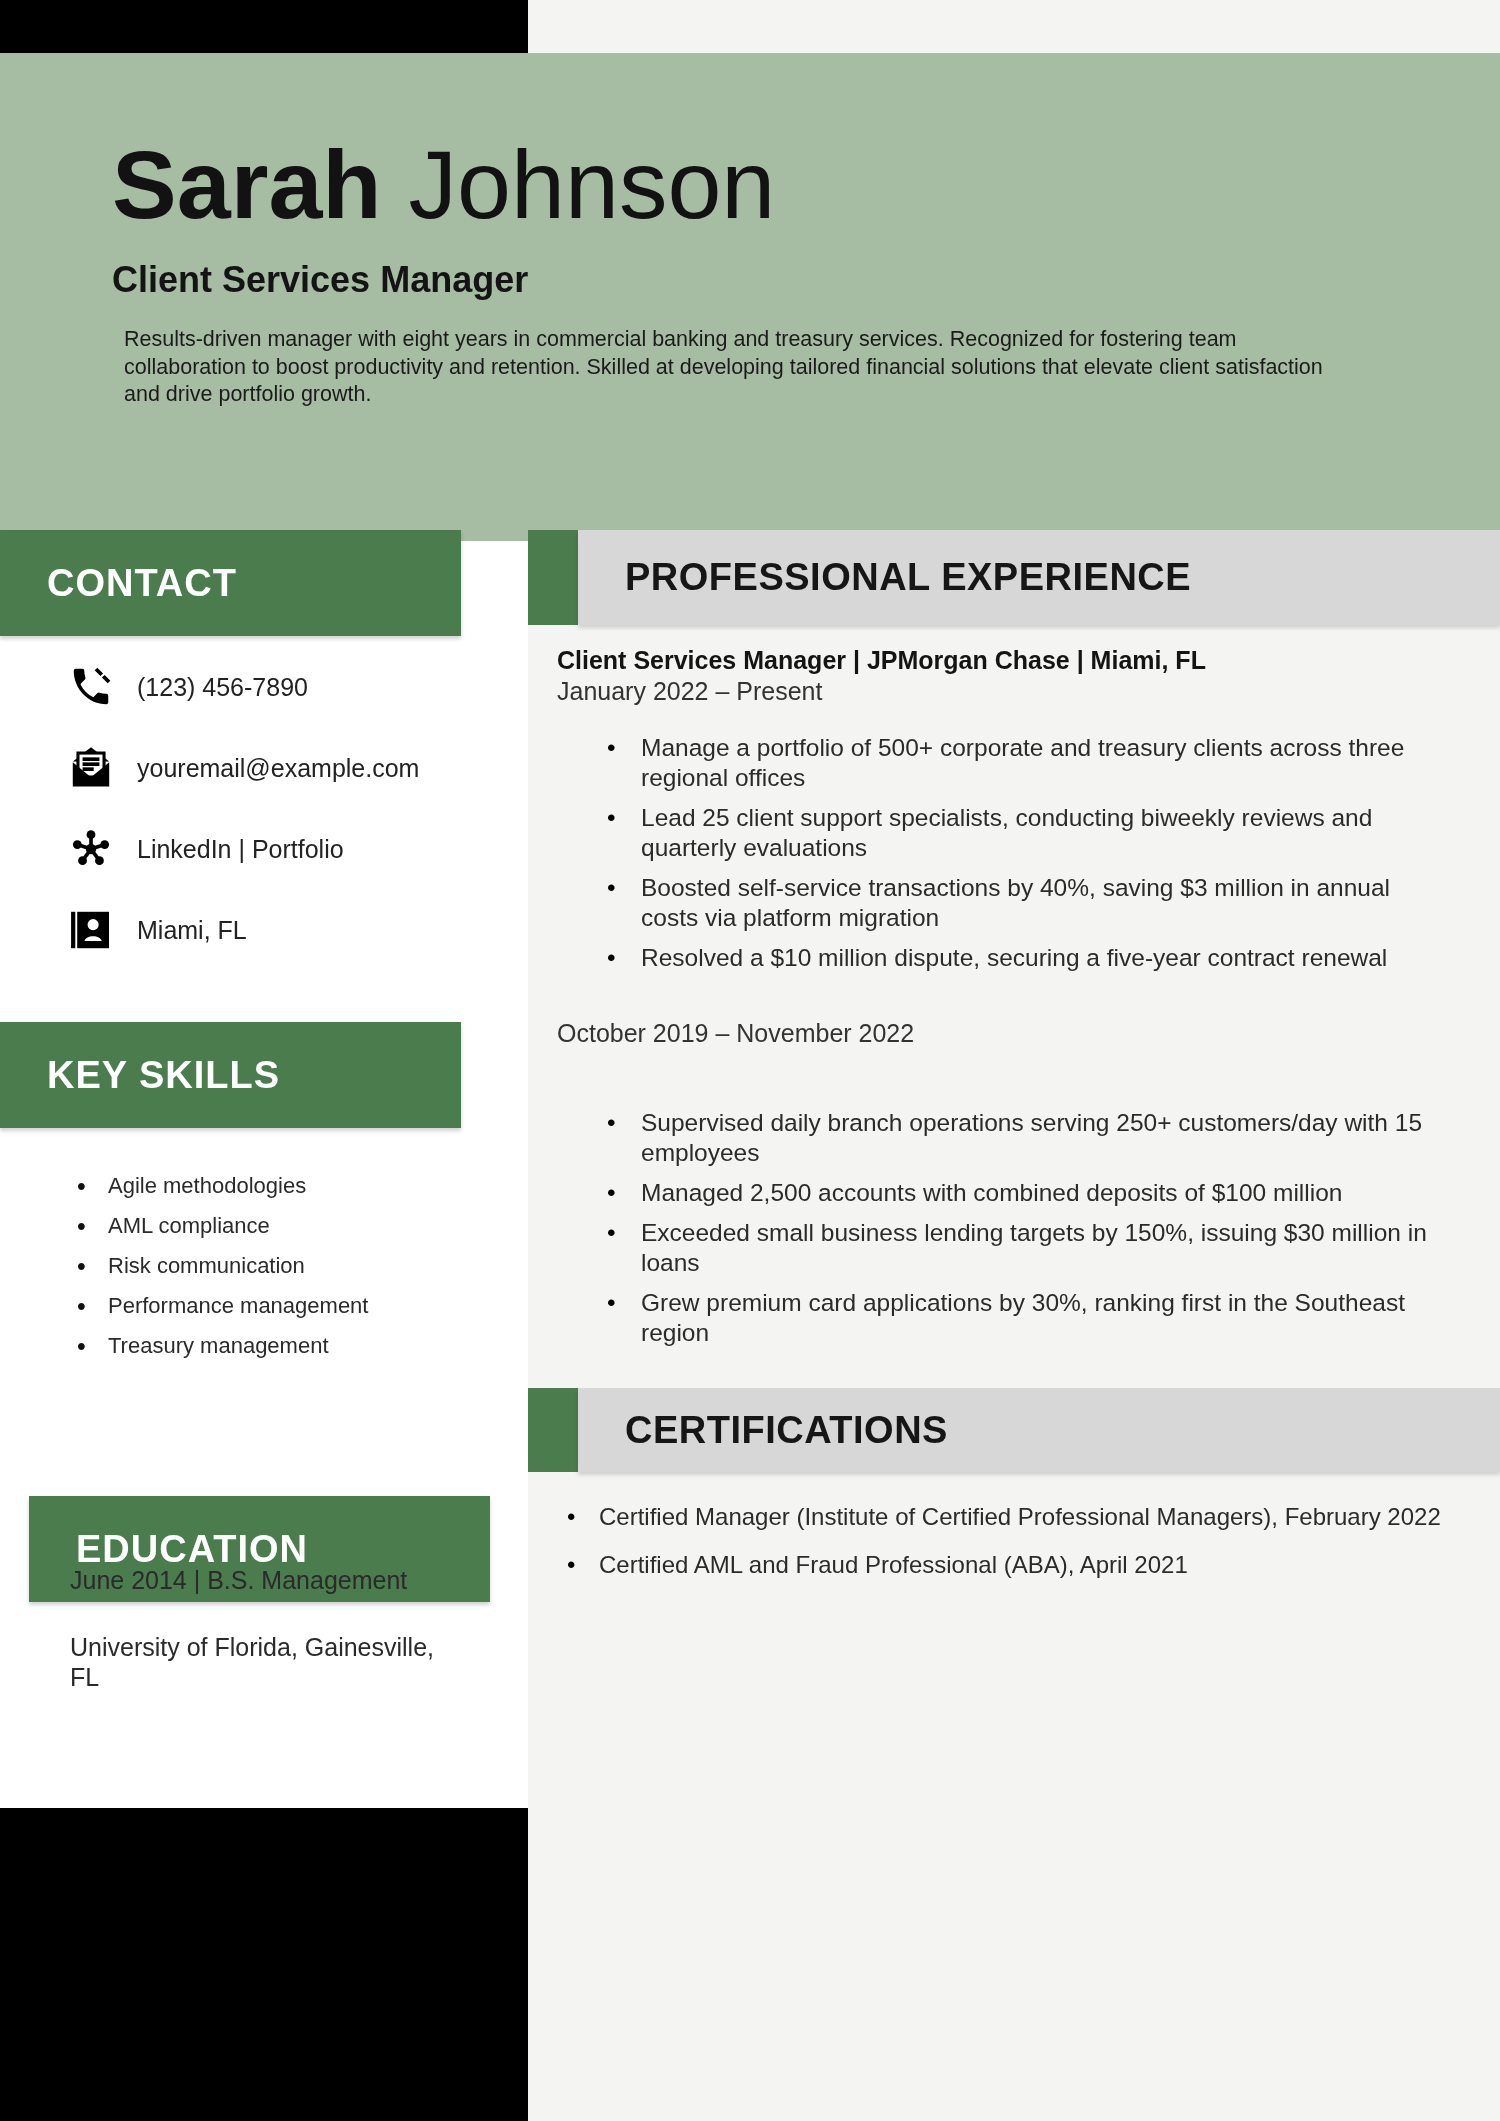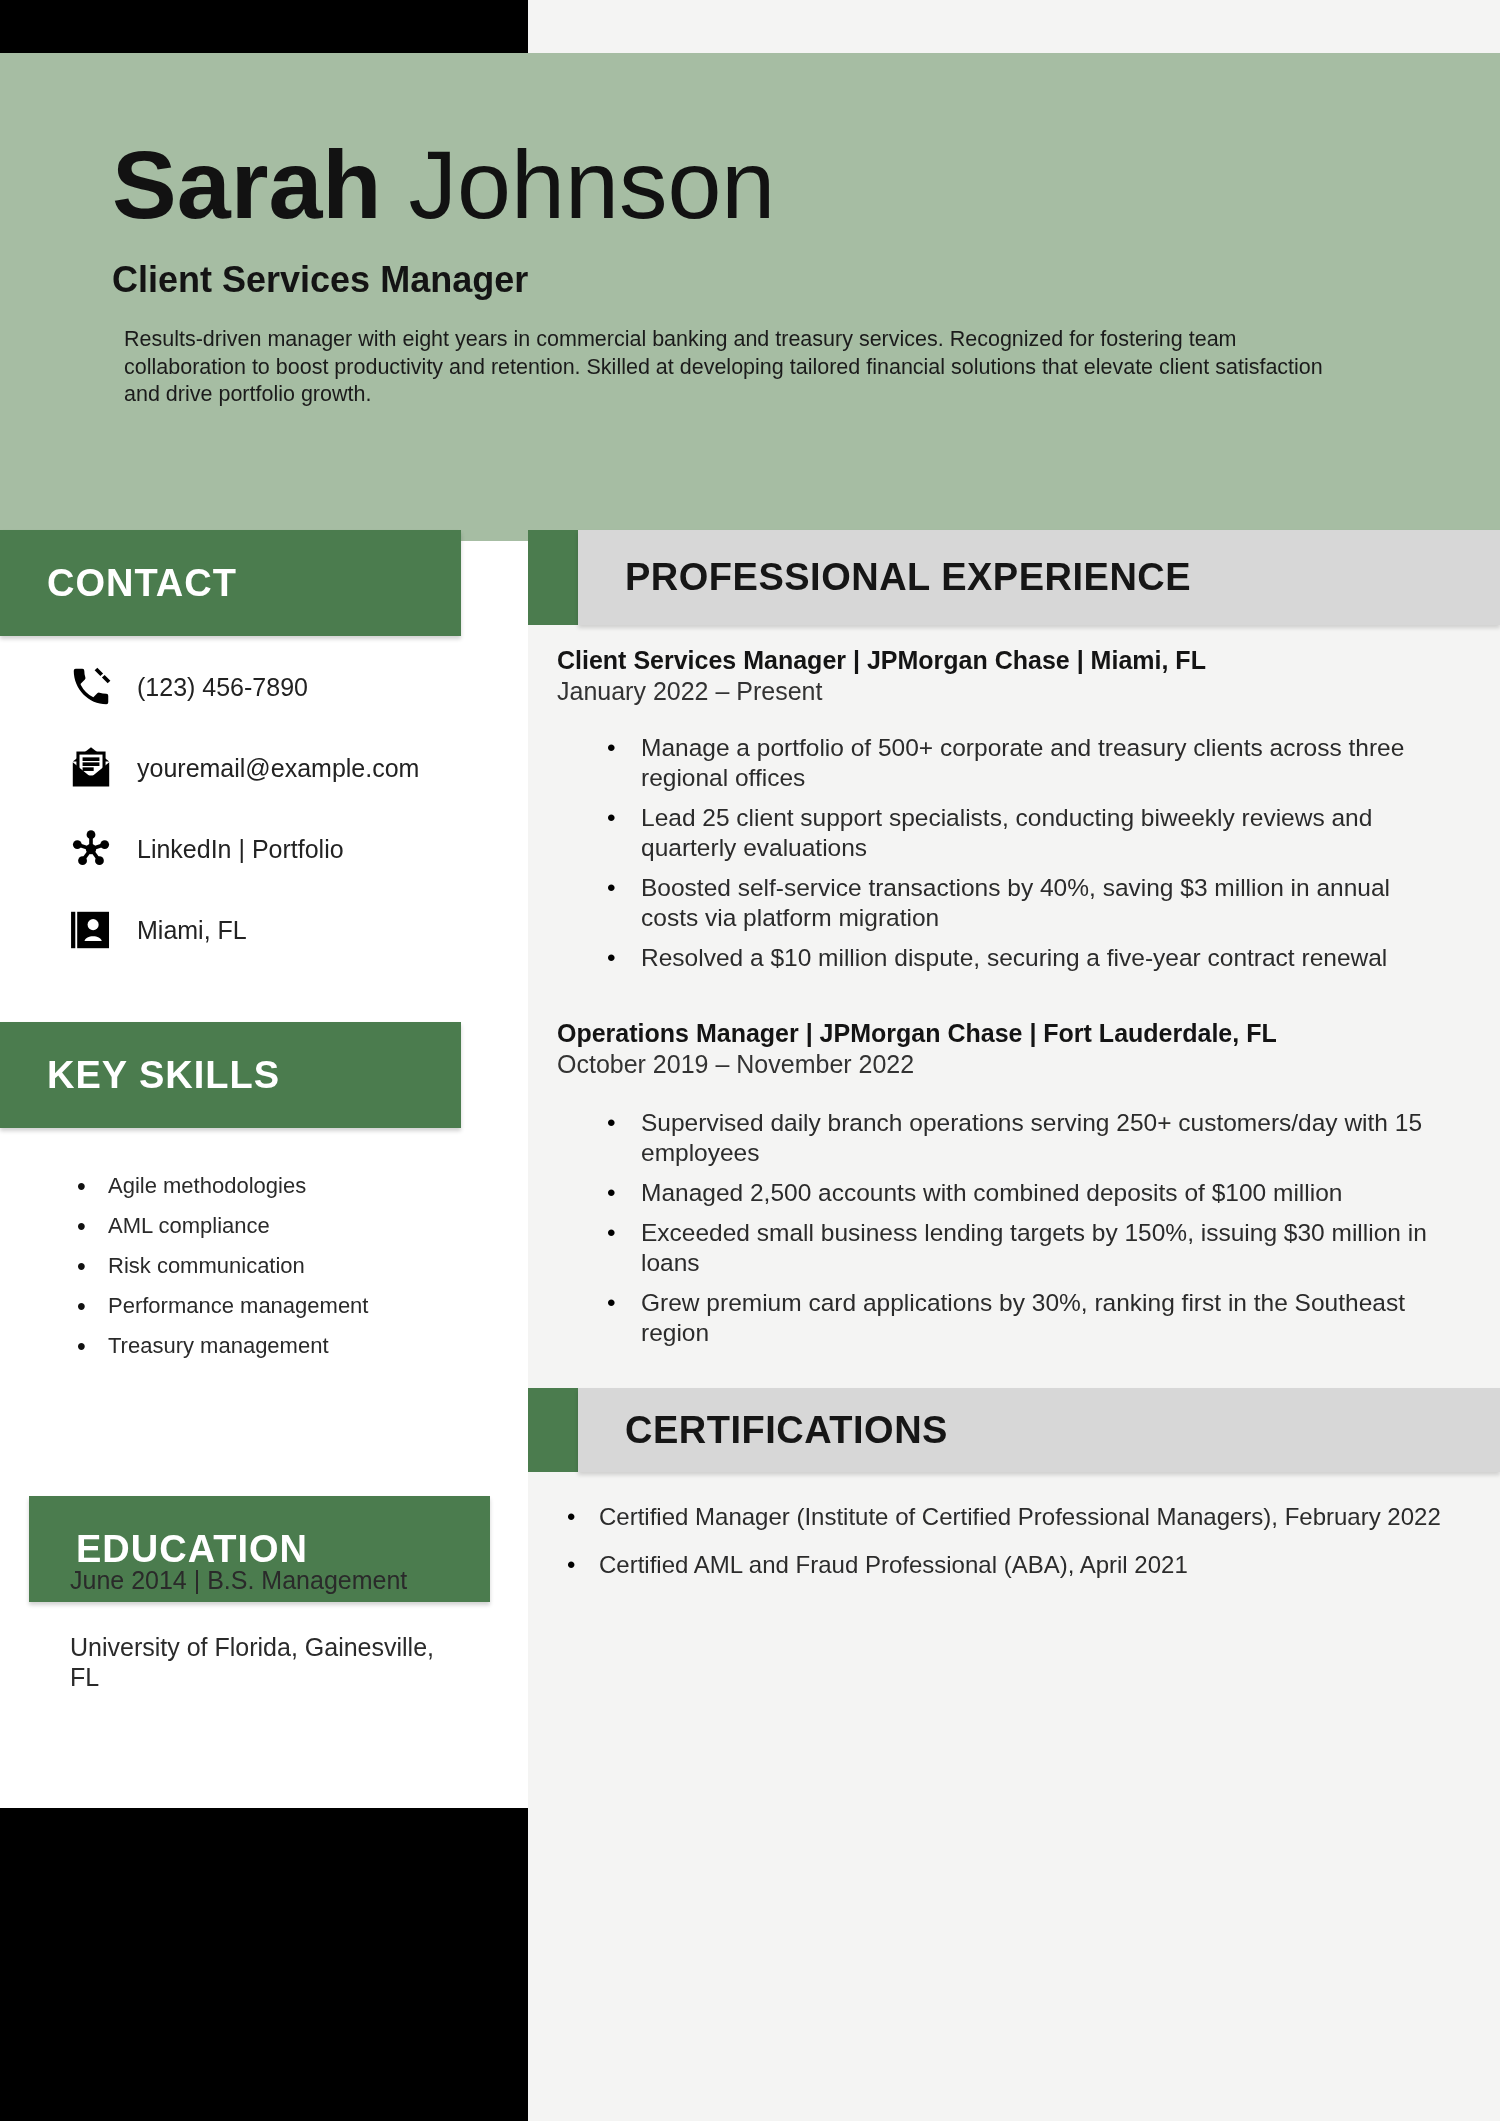--- a/index.html
+++ b/index.html
@@ -179,7 +179,6 @@
   </ul>
 
   <div class="job job-2">
-    <div class="jtitle">Operations Manager | JPMorgan Chase | Fort Lauderdale, FL</div>
     <div class="jdates">October 2019 – November 2022</div>
   </div>
   <ul class="exp-bullets ul-job2">

